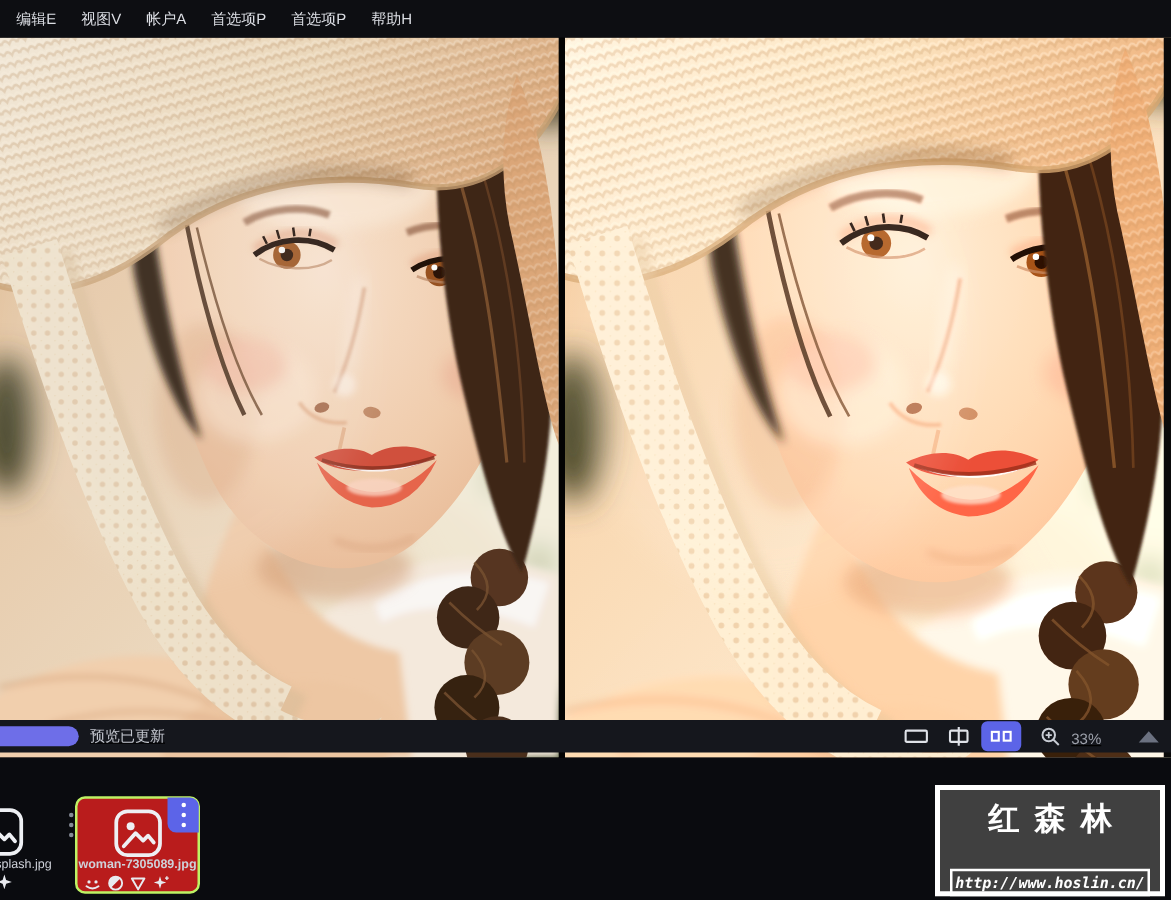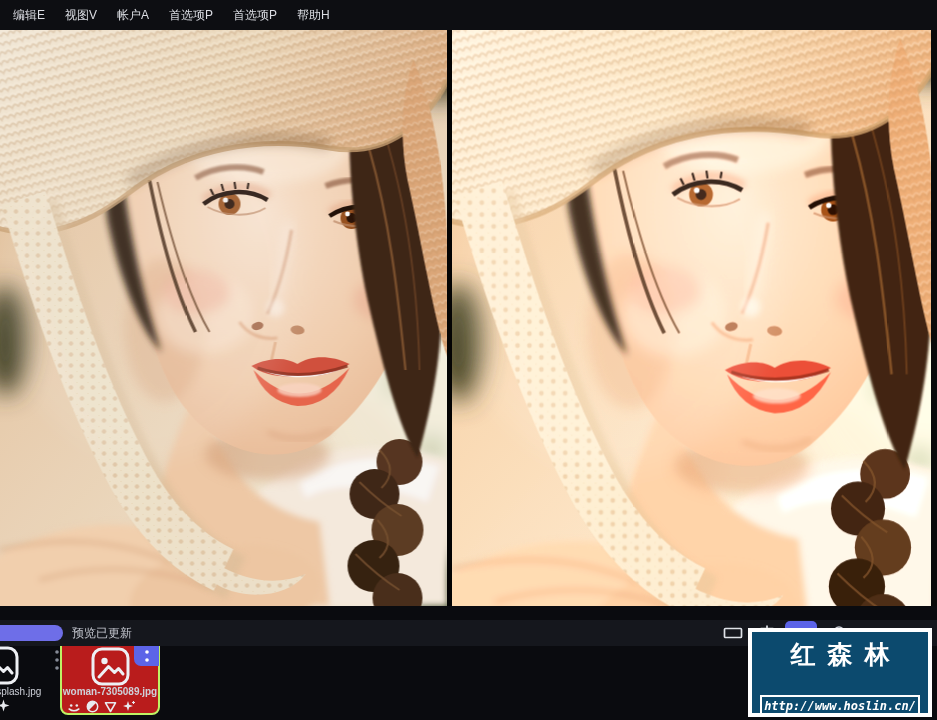--- a/index.html
+++ b/index.html
@@ -32,8 +32,8 @@
     background:#0a0a0a; }
 
   
-  .statusbar { position:absolute; top:620px; left:0; width:937px; height:26px;
-    background:#15171d; display:flex; align-items:center; z-index:5; }
+  .statusbar { position:absolute; top:576px; left:0; width:937px; height:26px;
+    background:#15171d; display:flex; align-items:center; z-index:5;text-decoration:underline; }
   .progress-pill { width:63px; height:16px; background:#6e6ee8;
     border-radius:0 9px 9px 0; }
   .progress-text { margin-left:9px; font-size:12px; color:#c2c5cd; white-space:nowrap; }

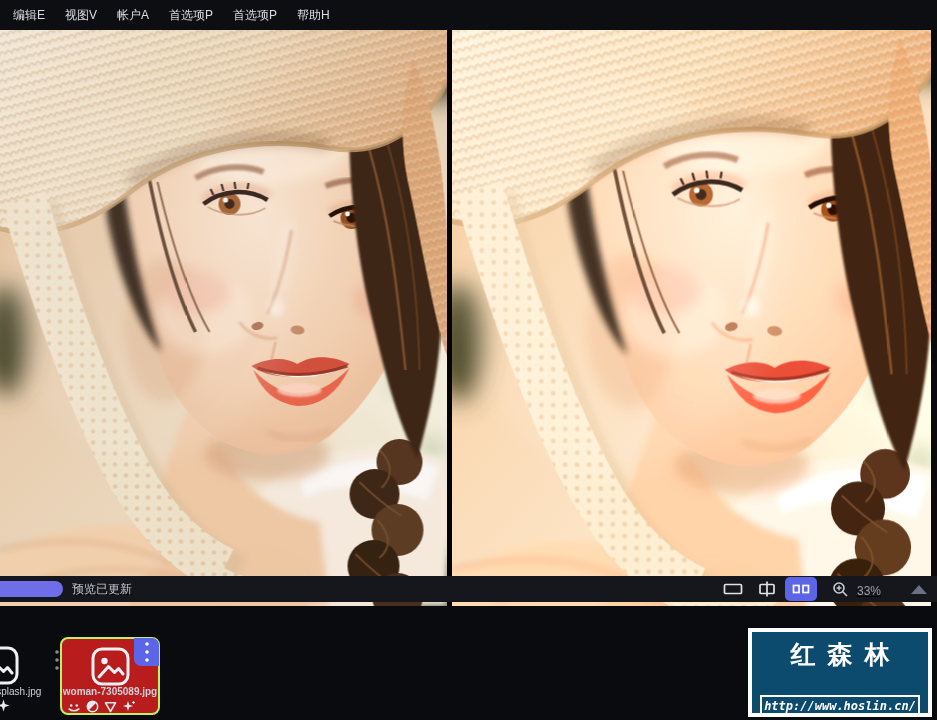--- a/index.html
+++ b/index.html
@@ -69,7 +69,7 @@
 
   
   .watermark { position:absolute; left:748px; top:628px; width:184px; height:89px;
-    background:#0c4a6e; border:4px solid #ffffff; box-sizing:border-box; z-index:9; }
+    background:#404040; border:4px solid #ffffff; box-sizing:border-box; z-index:9; }
   .wm-title { text-align:center; color:#fff; font-size:25px; font-weight:bold;
     letter-spacing:12px; text-indent:12px; margin-top:6px;
     font-family:"DejaVu Sans", sans-serif; }

